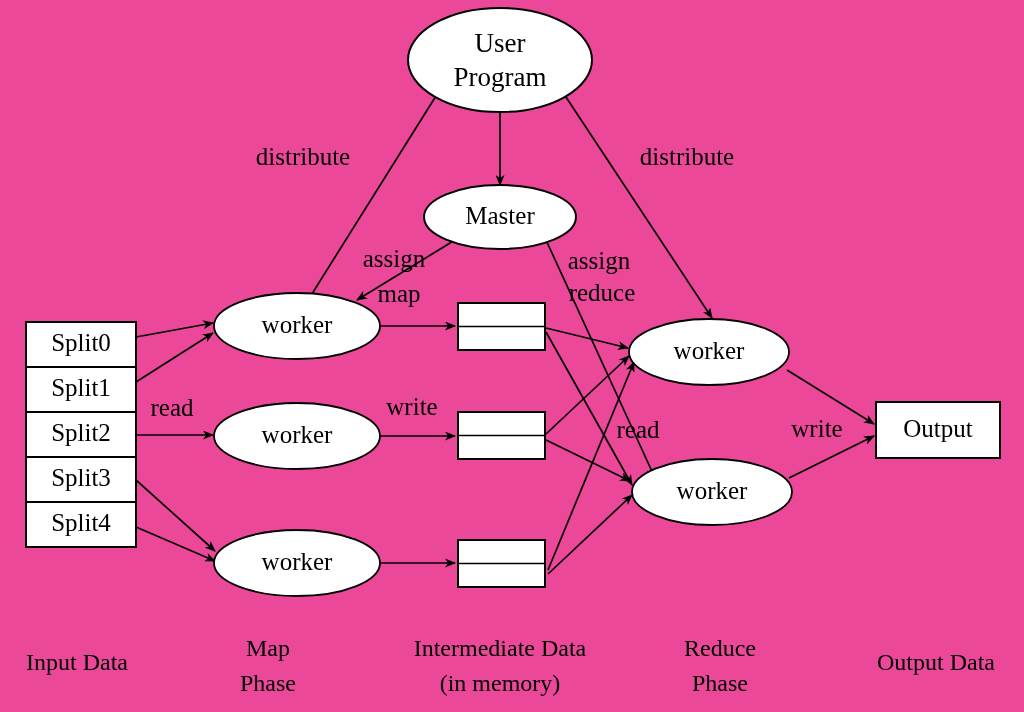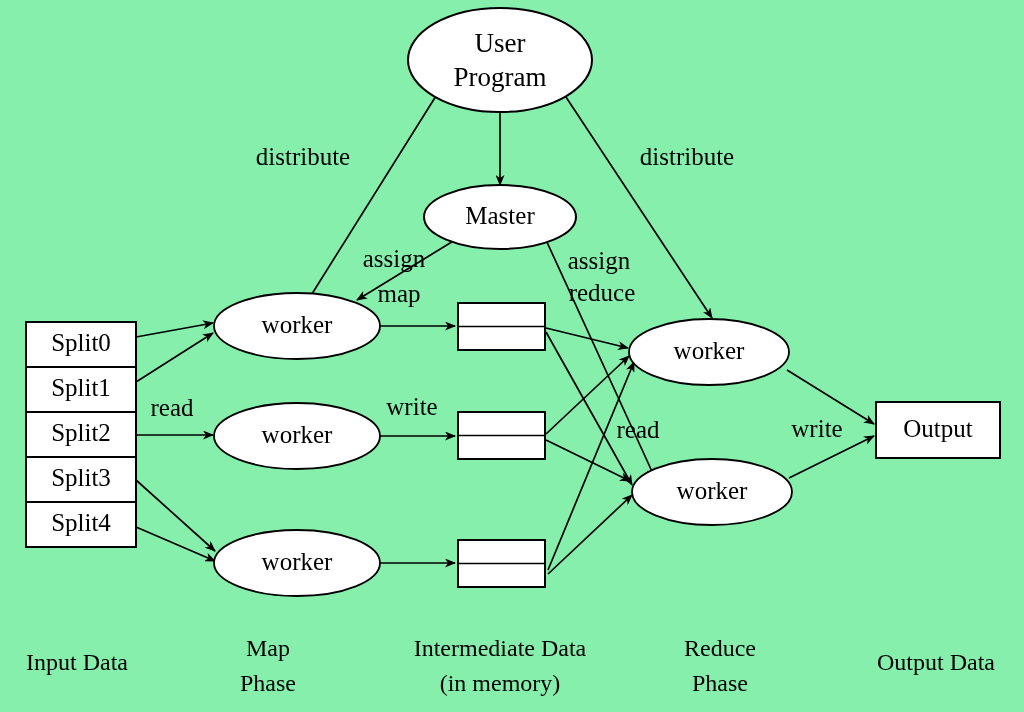--- a/index.html
+++ b/index.html
@@ -17,7 +17,7 @@
     position: relative;
     width: 1024px;
     height: 712px;
-    background: #86efac;
+    background: #ec4899;
   }
   svg#diagram-canvas {
     display: block;

